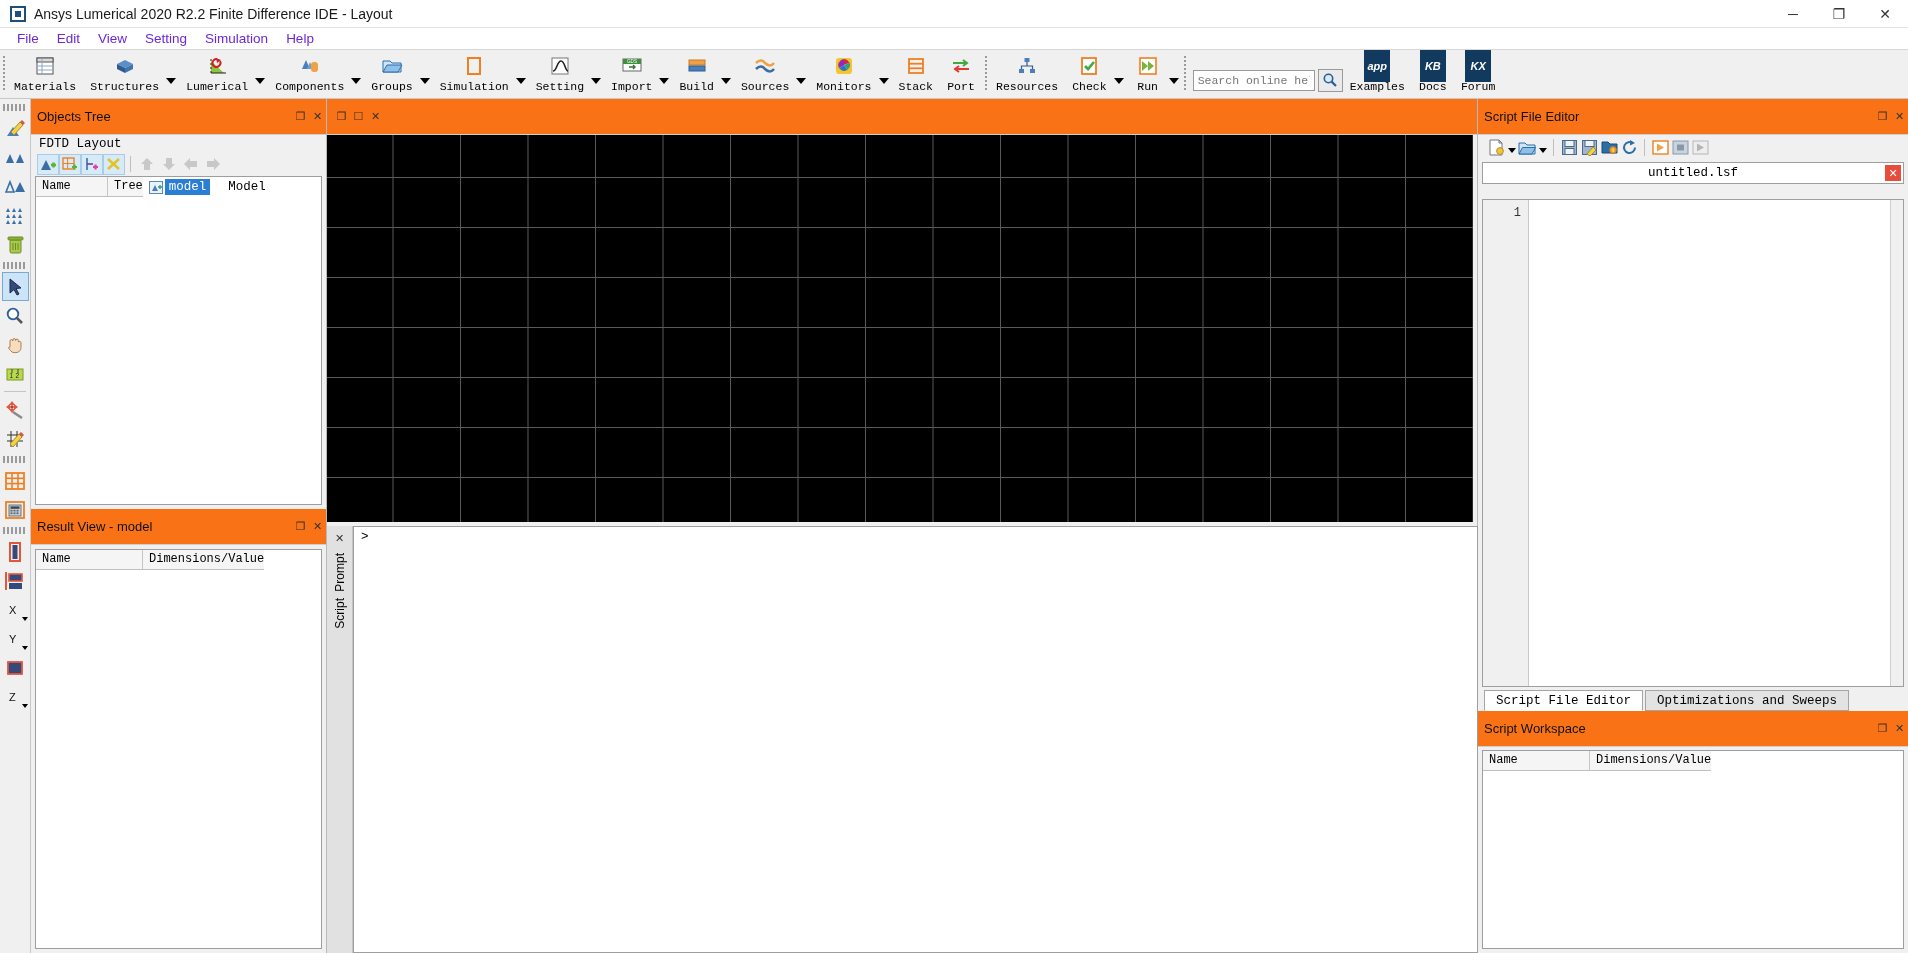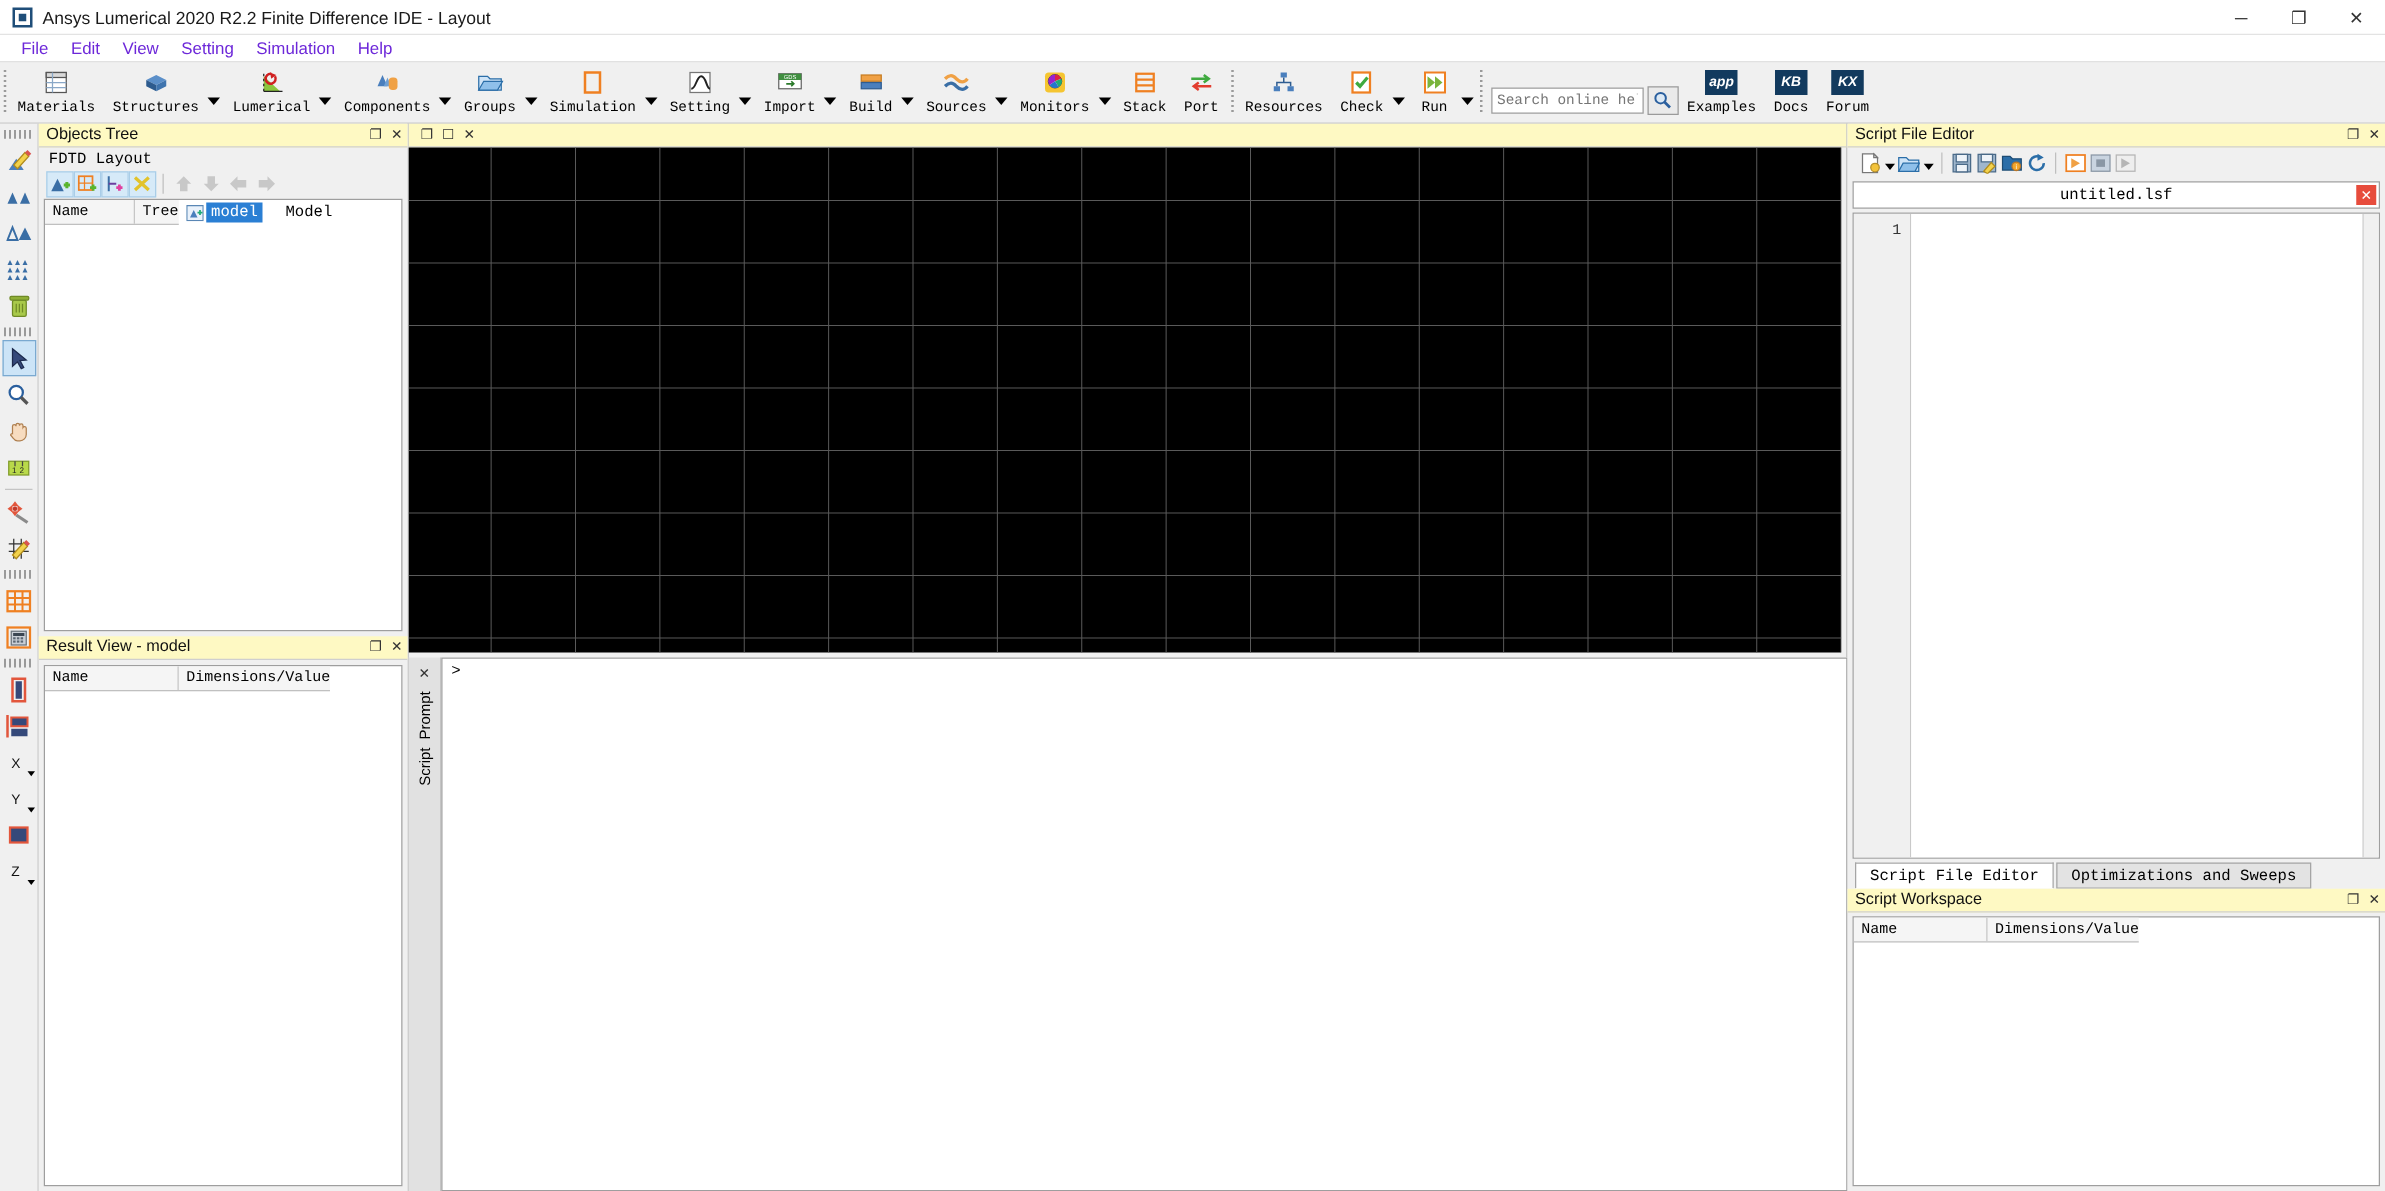--- a/index.html
+++ b/index.html
@@ -51,7 +51,7 @@
     padding:0 4px;line-height:19px;}
   .searchbtn{width:25px;height:23px;border:1px solid #9a9a9a;background:#eaeaea;
     margin-left:3px;display:flex;align-items:center;justify-content:center;}
-  .badge{width:26px;height:20px;background:#123a5e;color:#fff;display:flex;
+  .badge{width:26px;height:32px;background:#123a5e;color:#fff;display:flex;
     align-items:center;justify-content:center;font-size:11px;font-weight:bold;
     font-style:italic;font-family:"Liberation Sans",sans-serif;}
 

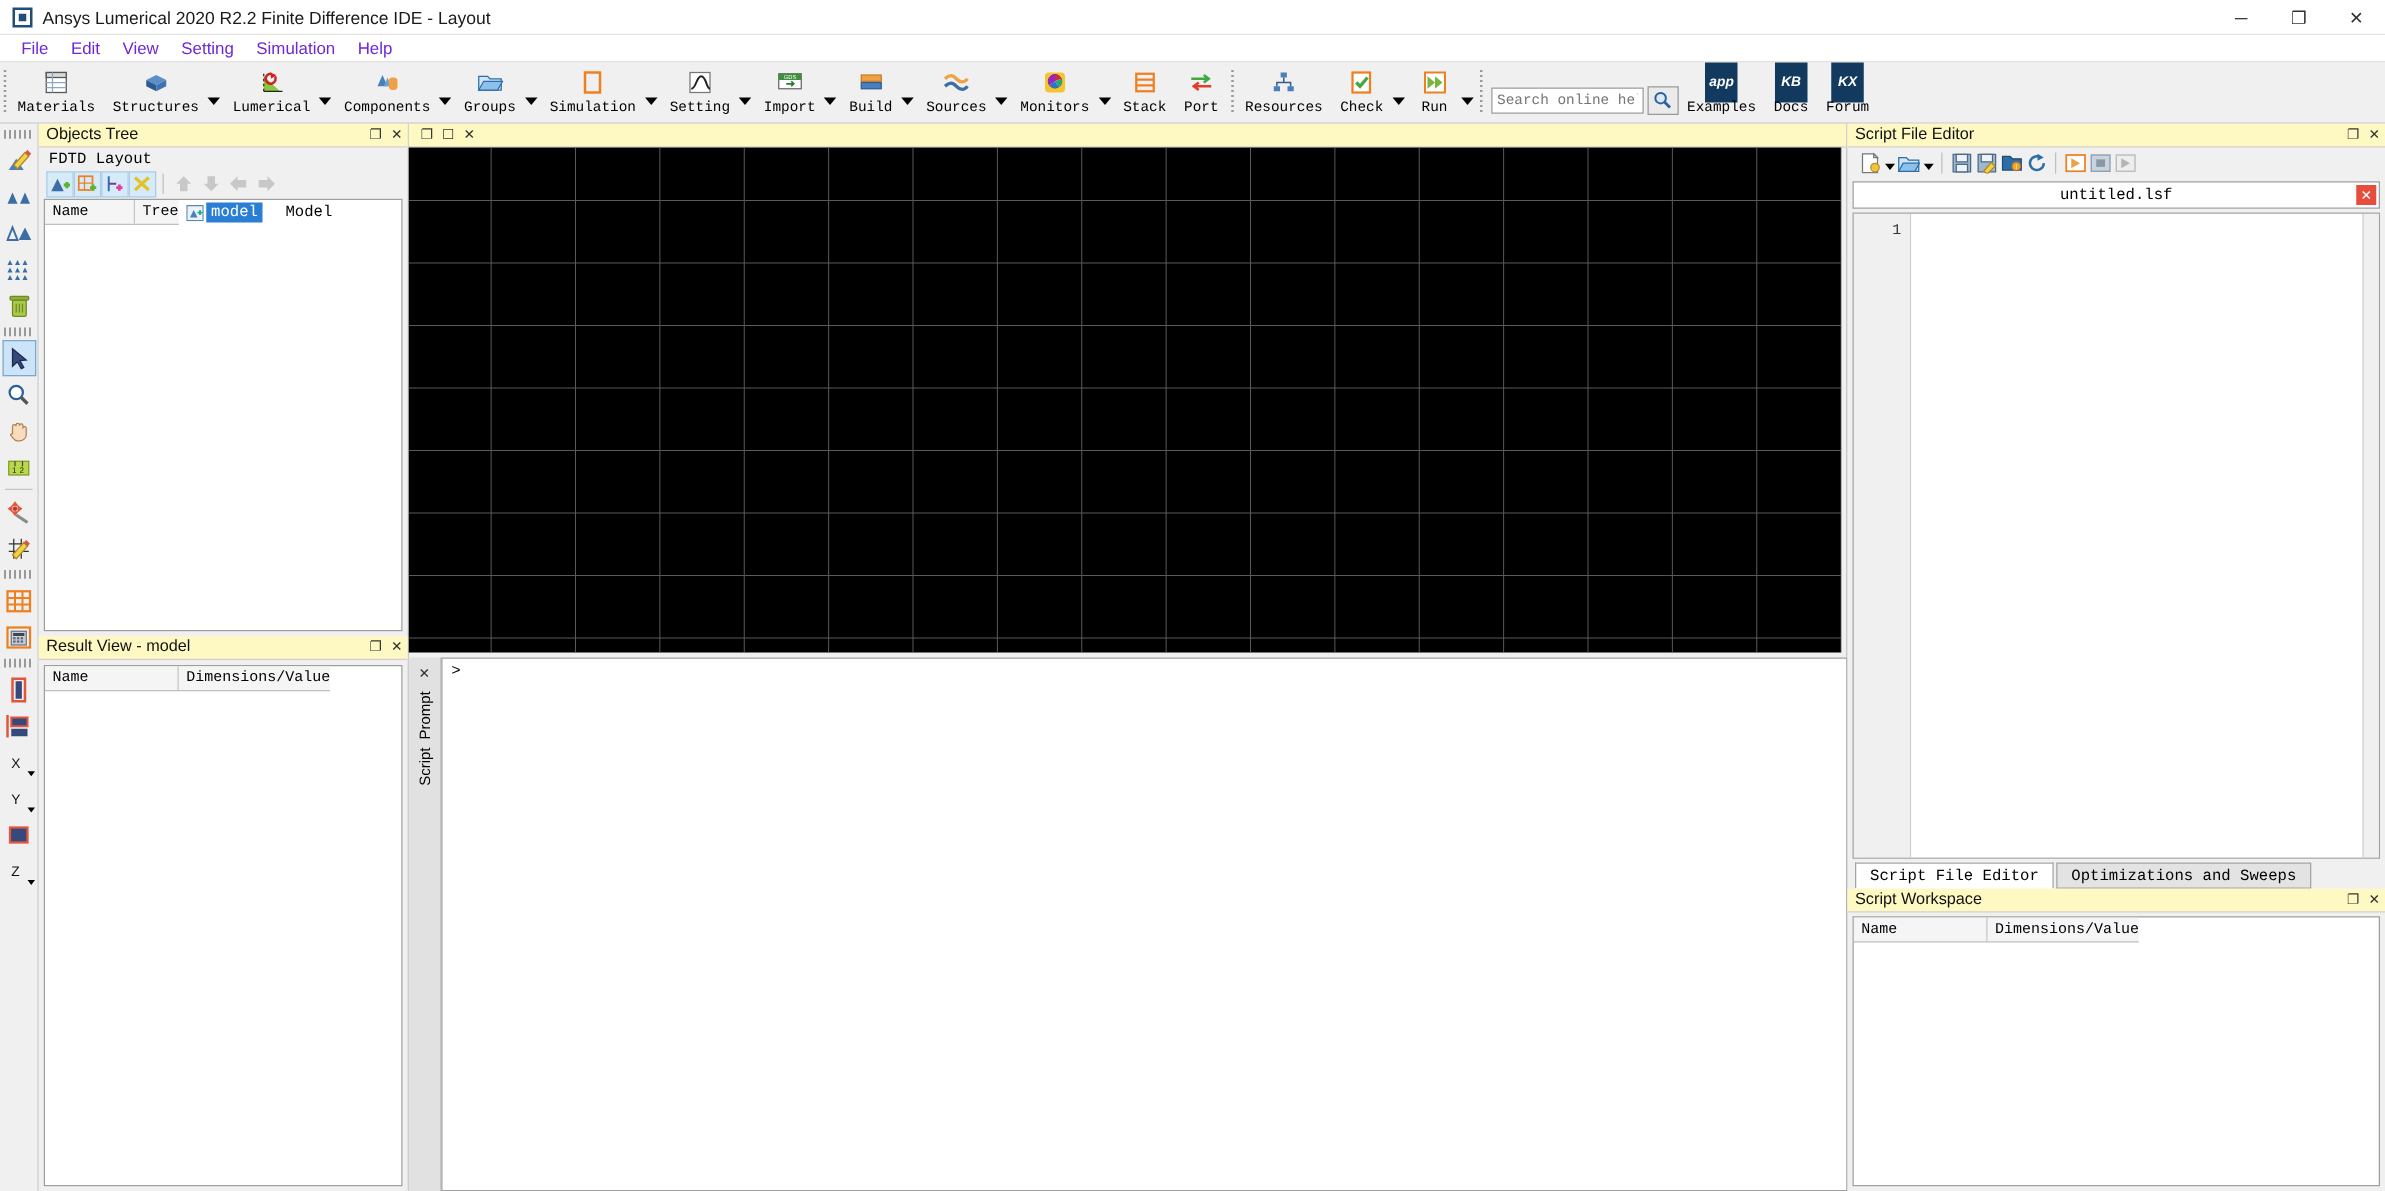--- a/index.html
+++ b/index.html
@@ -74,7 +74,7 @@
 
   
   .panel{display:flex;flex-direction:column;background:#f0f0f0;}
-  .ptitle{height:19px;background:#fef9c3;display:flex;
+  .ptitle{height:36px;background:#f97316;display:flex;align-items:center;
     padding-left:6px;font-size:13px;color:#111;border-bottom:1px solid #cfcfcf;
     font-family:"Liberation Sans",sans-serif;}
   .ptitle .pt-txt{flex:1;}

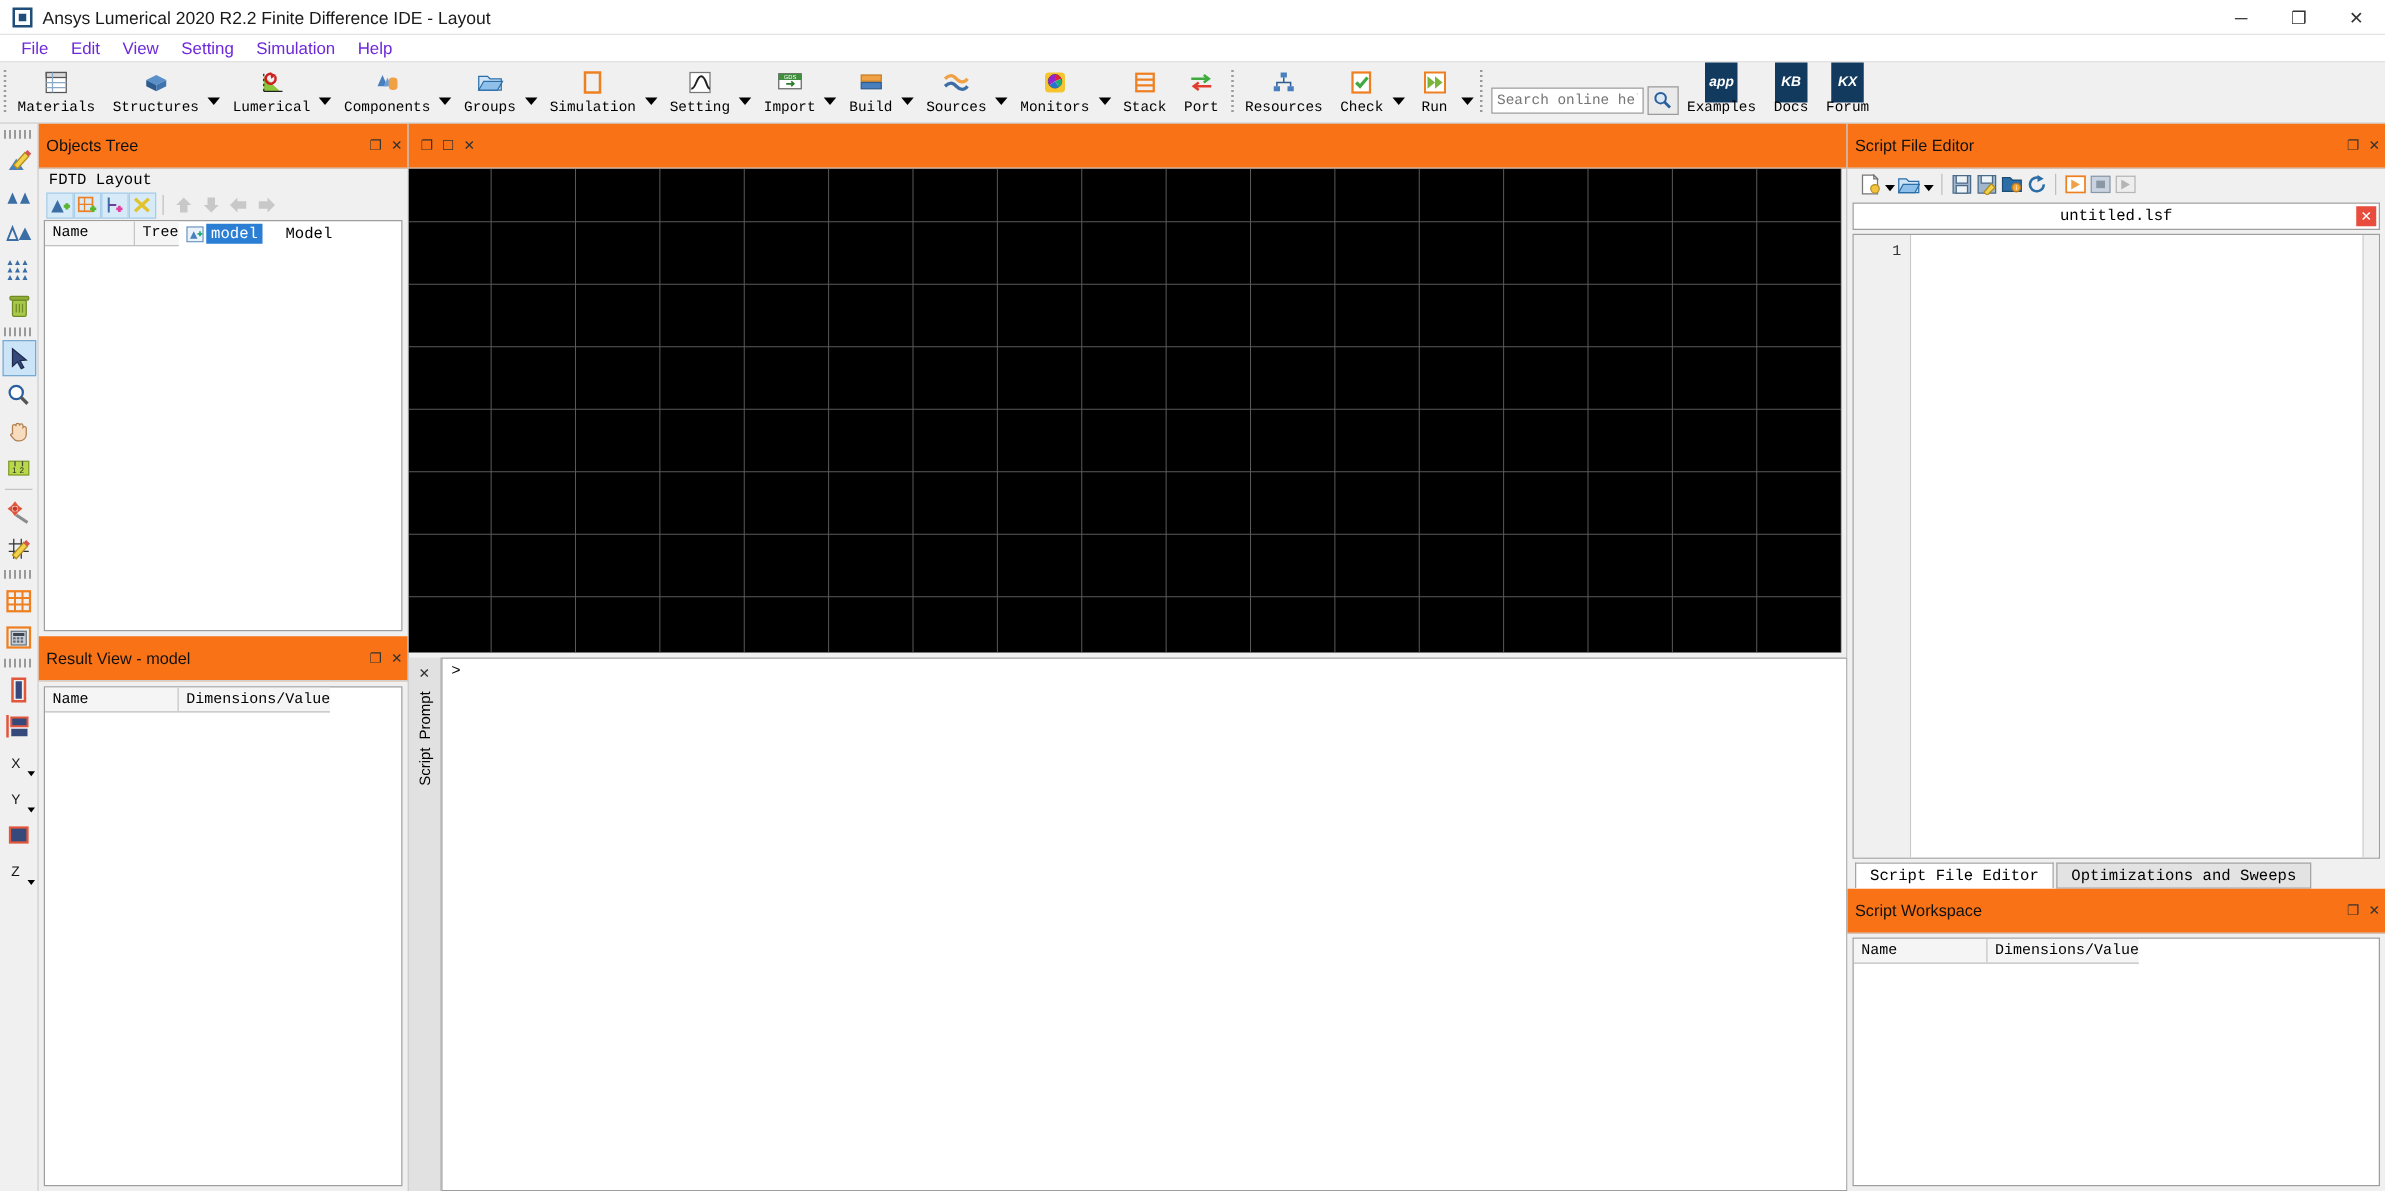--- a/index.html
+++ b/index.html
@@ -125,7 +125,7 @@
   .scaret span{width:0;height:0;border-left:4px solid transparent;
     border-right:4px solid transparent;border-top:5px solid #000;}
   .ssep{width:1px;height:17px;background:#bfbfbf;margin:0 5px;}
-  .filetab{height:22px;background:#fff;border:1px solid #9e9e9e;margin:2px 4px 0 4px;
+  .filetab{height:22px;background:#fff;border:1px solid #9e9e9e;margin:2px 4px 12px 4px;
     display:flex;align-items:center;justify-content:center;position:relative;}
   .filetab .fname{font-family:"Liberation Mono",monospace;font-size:12.5px;}
   .filetab .fclose{position:absolute;right:2px;top:2px;width:16px;height:16px;

